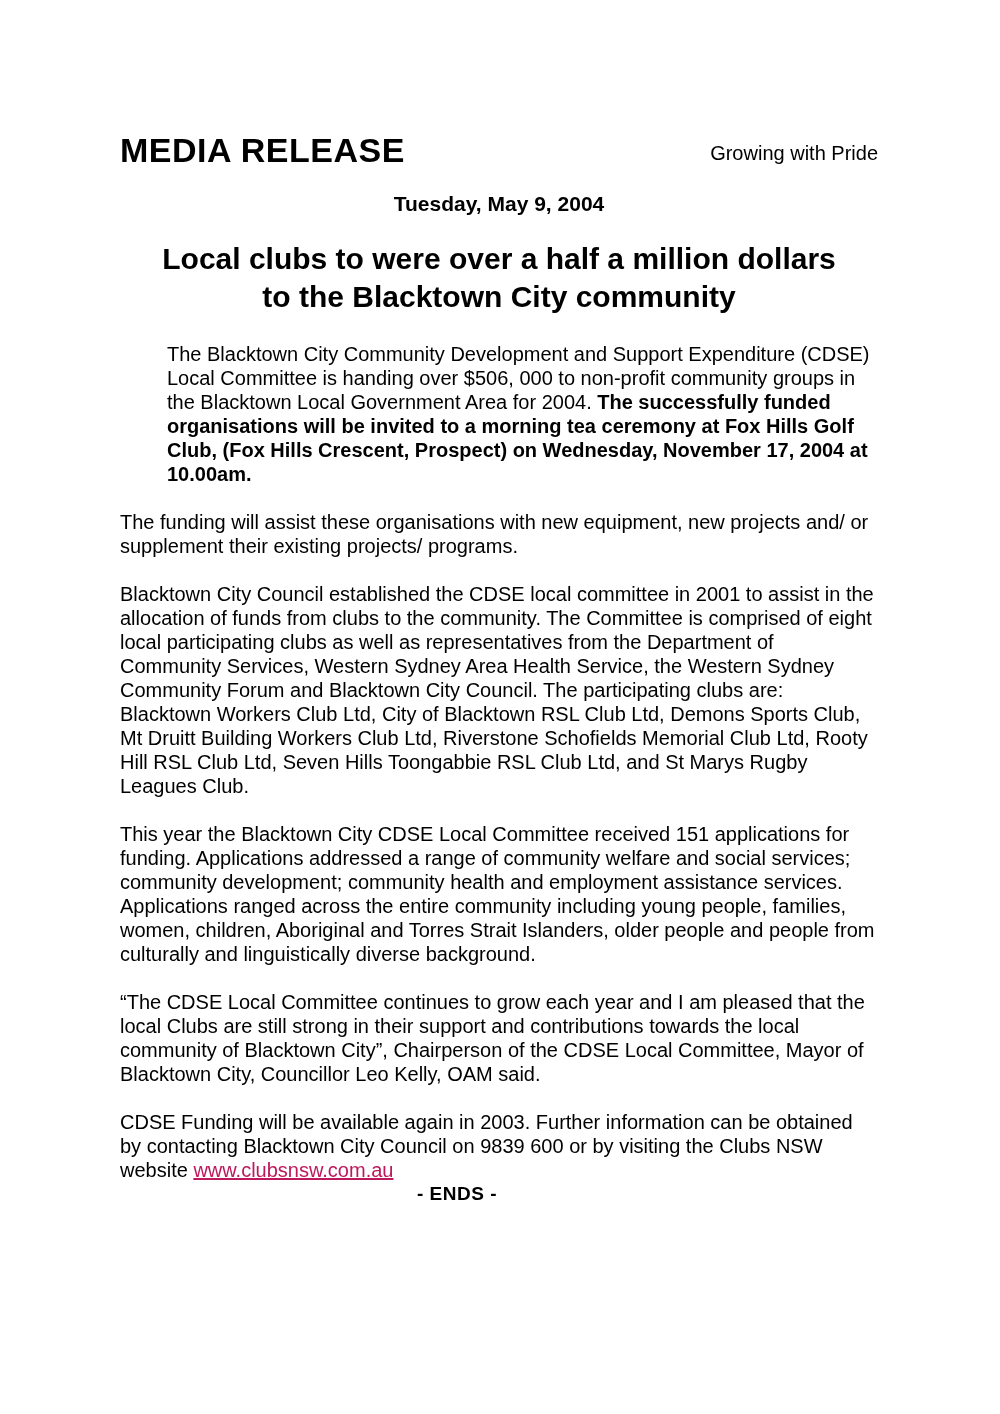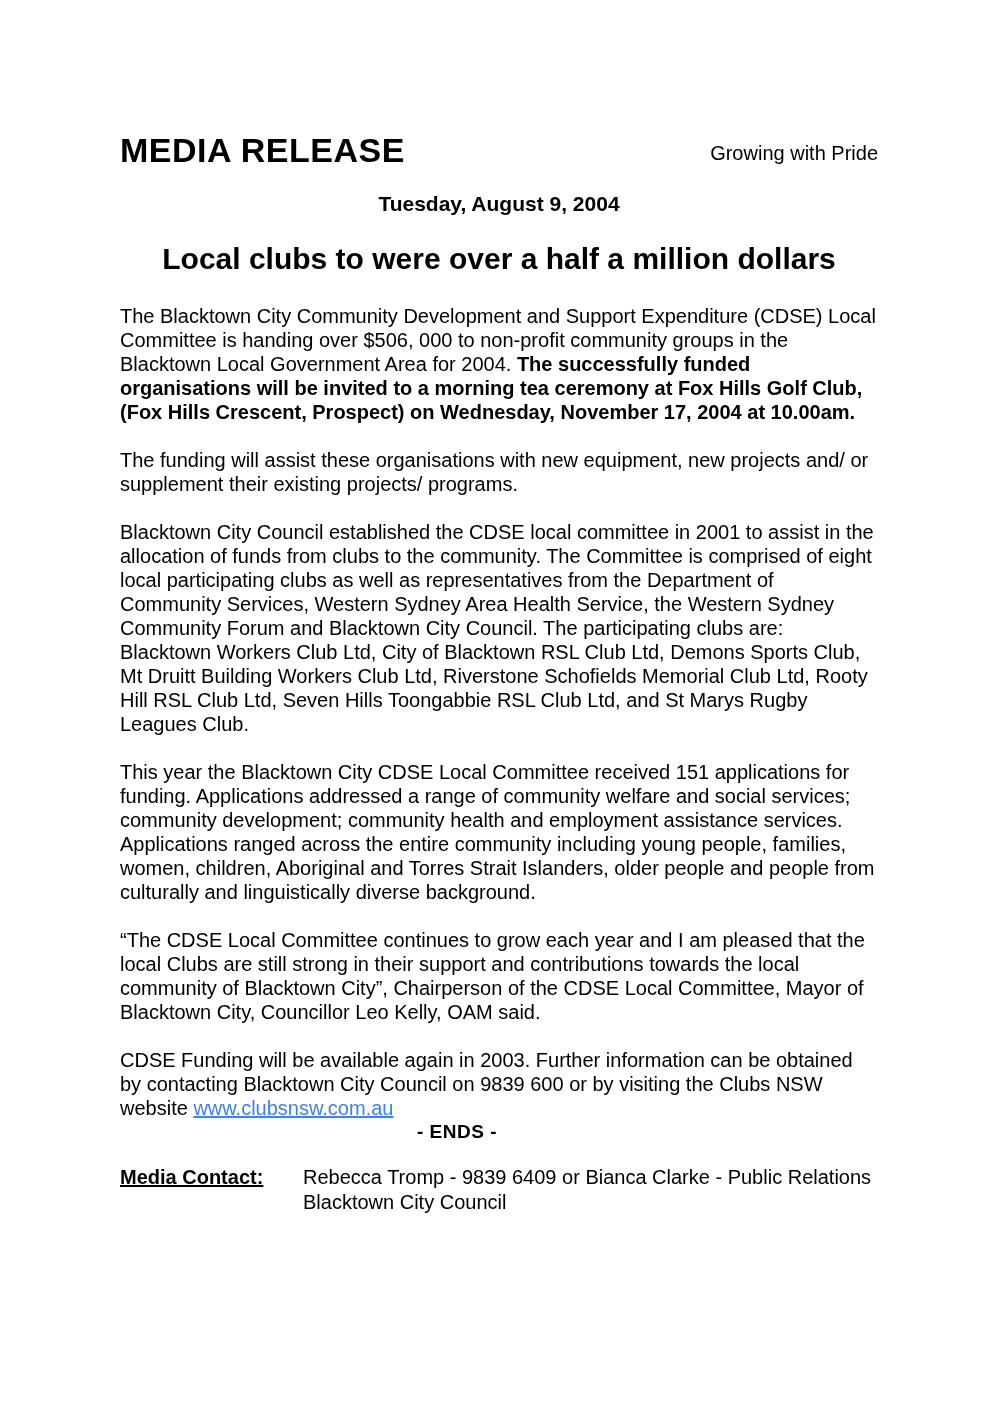--- a/index.html
+++ b/index.html
@@ -93,7 +93,7 @@
     <span class="tagline">Growing with Pride</span>
   </header>
 
-  <div class="release-date">Tuesday, August 9, 2004</div>
+  <div class="release-date">Tuesday, May 9, 2004</div>
 
   <h2 class="headline">
     <span class="hl-line">Local clubs to were over a half a million dollars</span>

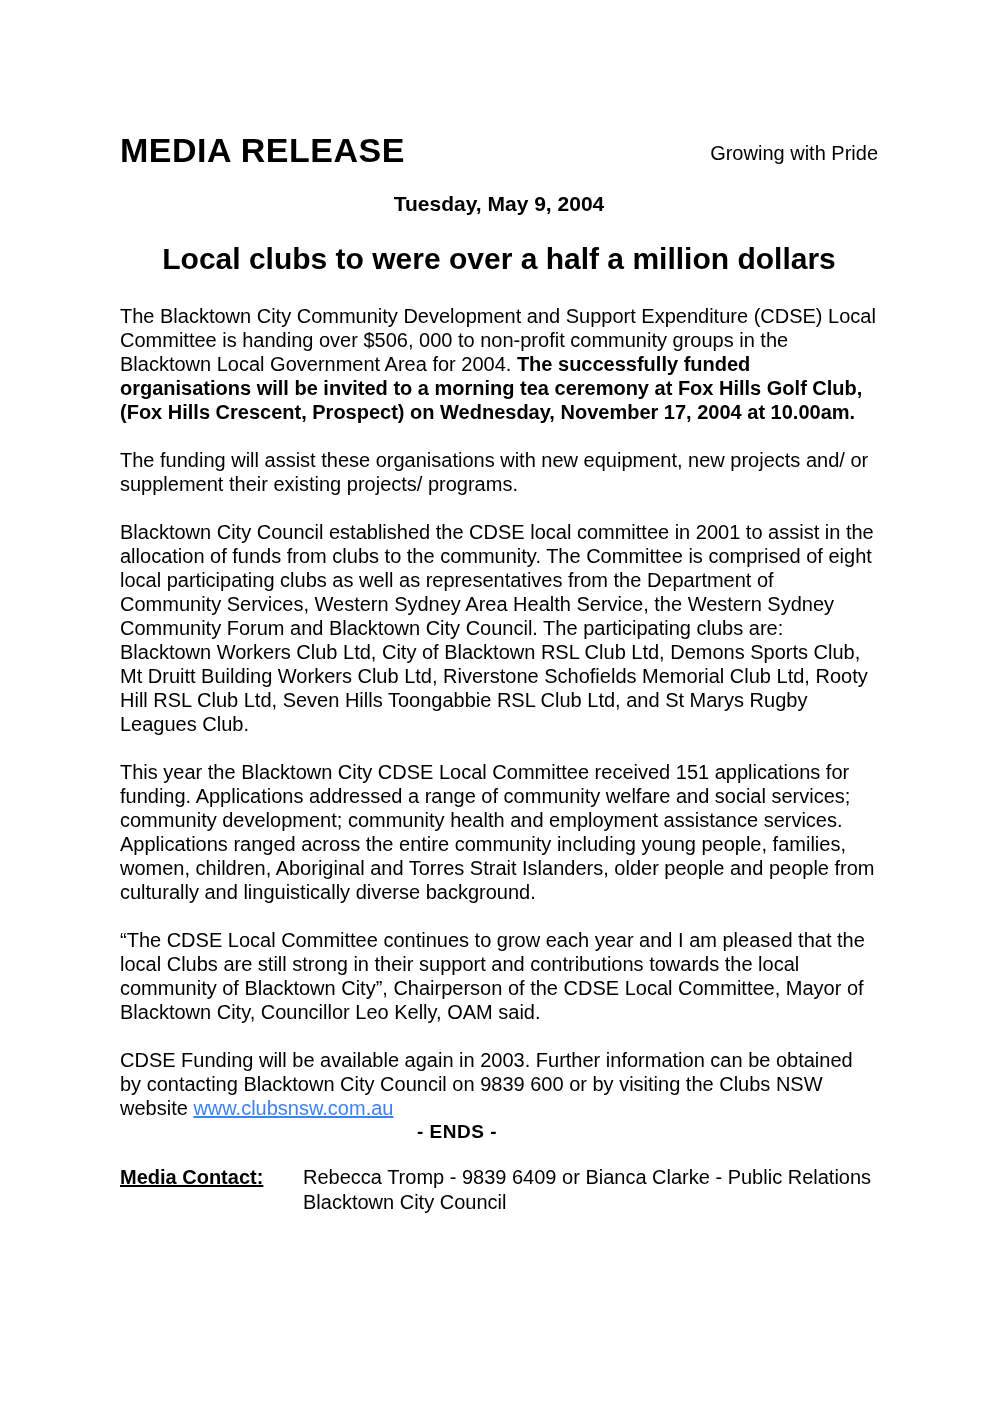--- a/index.html
+++ b/index.html
@@ -97,6 +97,7 @@
 
   <h2 class="headline">
     <span class="hl-line">Local clubs to were over a half a million dollars</span>
+    <span class="hl-line">to the Blacktown City community</span>
   </h2>
 
   <p class="body-par first"><span>The Blacktown City Community Development and Support Expenditure (CDSE) Local Committee is handing over $506, 000 to non-profit community groups in the Blacktown Local Government Area for 2004. </span><span class="bold-run">The successfully funded organisations will be invited to a morning tea ceremony at Fox Hills Golf Club, (Fox Hills Crescent, Prospect) on Wednesday, November 17, 2004 at 10.00am.</span></p>

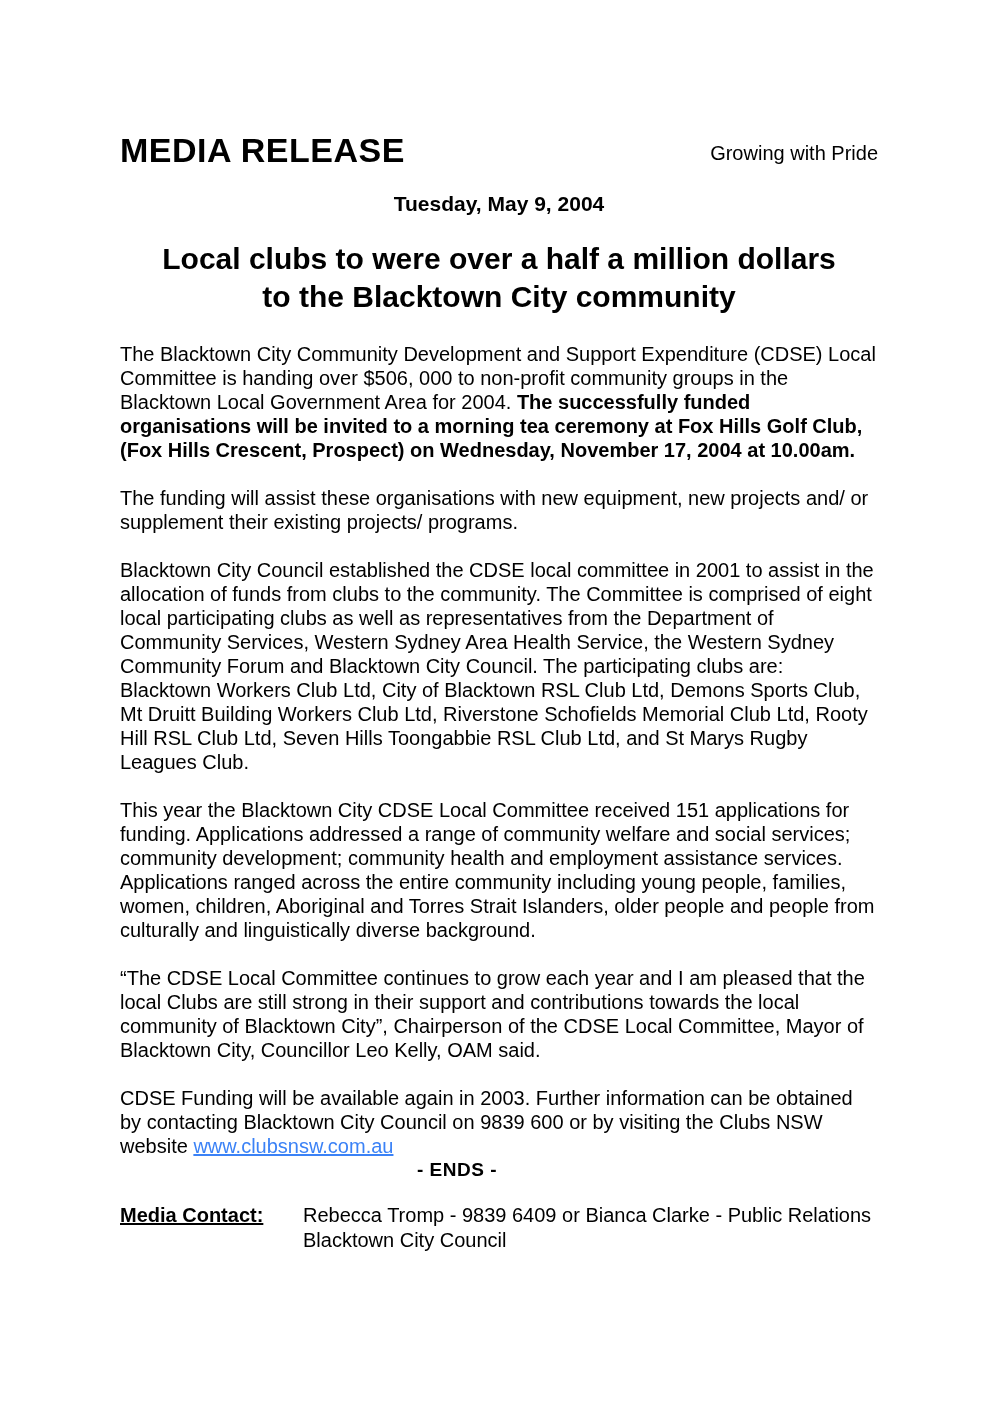--- a/index.html
+++ b/index.html
@@ -54,7 +54,7 @@
     line-height: 24px;
     margin: 24px 0 0 0;
   }
-  p.body-par.first { margin-top: 26px; }
+  p.body-par.first { margin-top: 26px; margin-left: 47px; }
   .bold-run { font-weight: bold; }
   .weblink {
     color: #3b82f6;

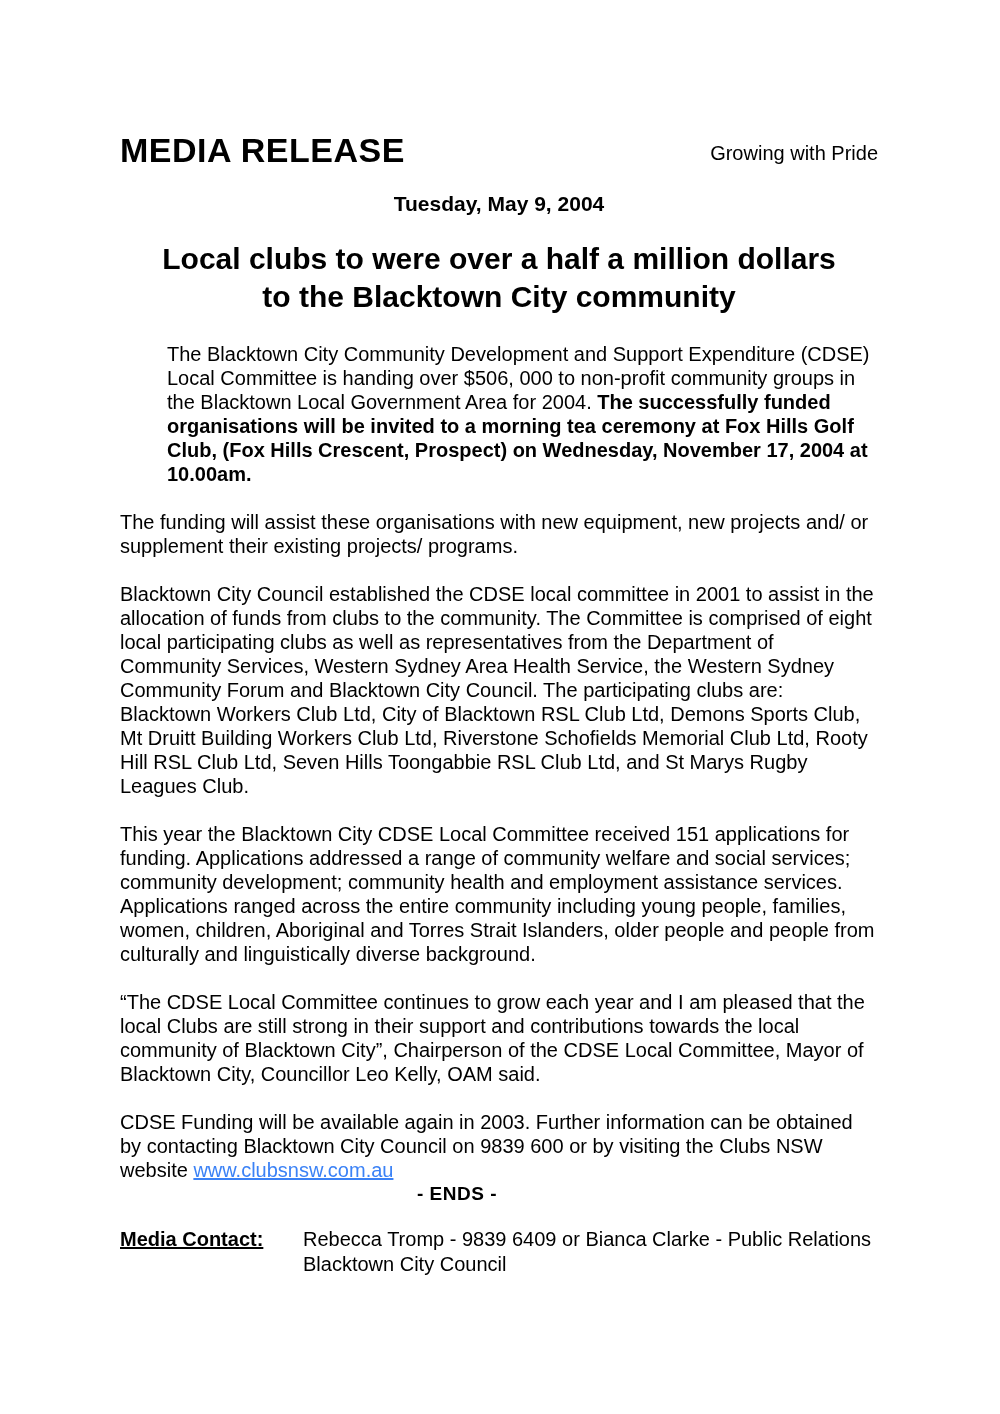--- a/index.html
+++ b/index.html
@@ -57,7 +57,7 @@
   p.body-par.first { margin-top: 26px; margin-left: 47px; }
   .bold-run { font-weight: bold; }
   .weblink {
-    color: #3b82f6;
+    color: #be185d;
     text-decoration: underline;
     cursor: pointer;
   }

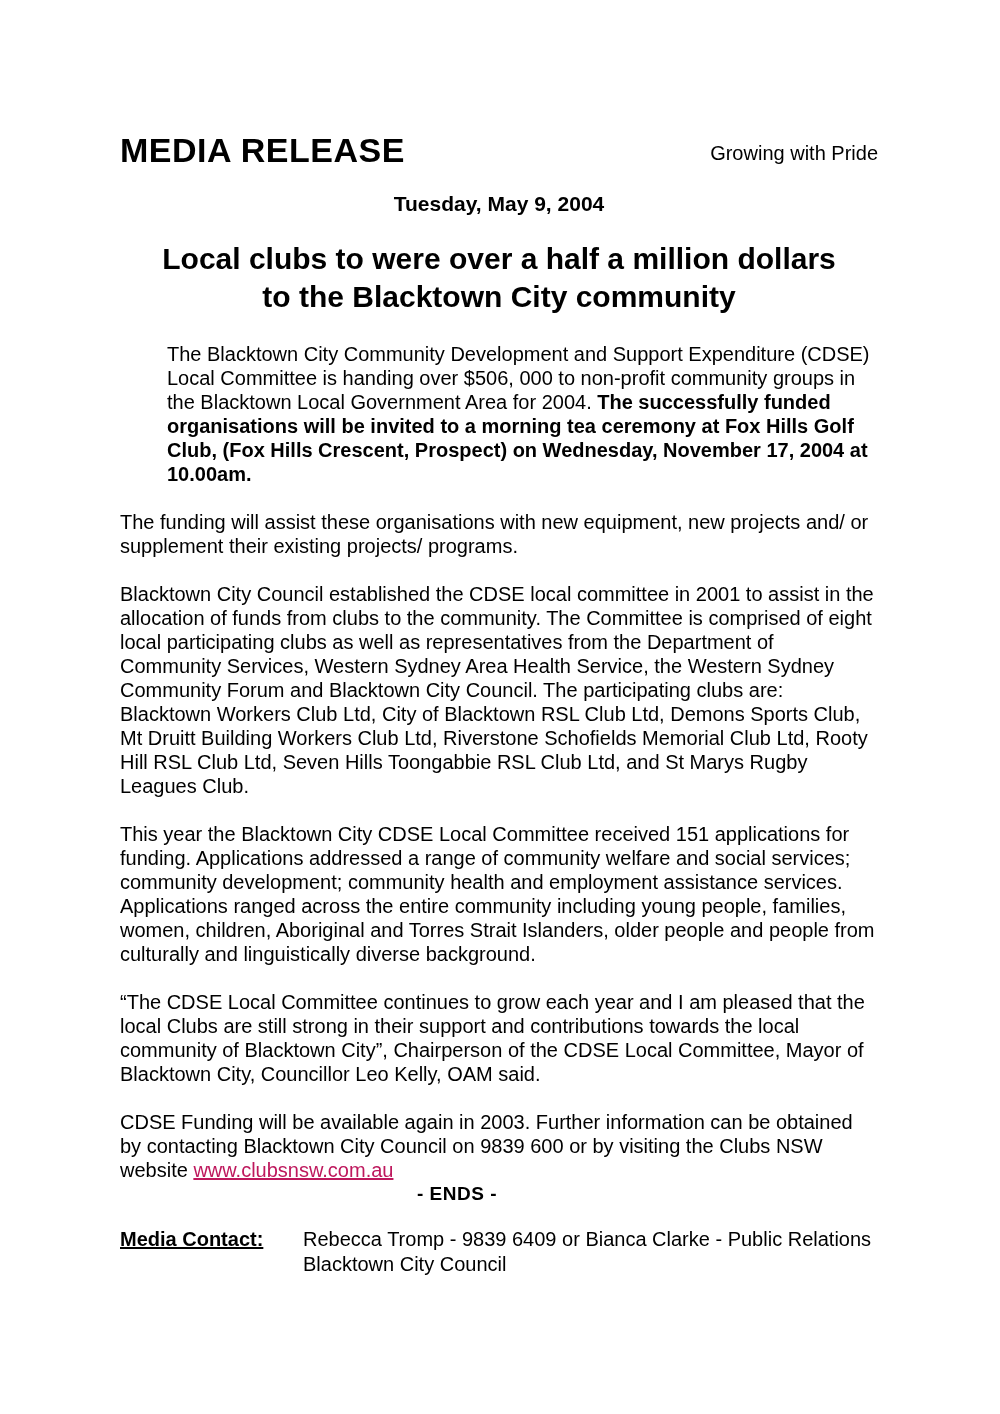--- a/index.html
+++ b/index.html
@@ -115,13 +115,6 @@
 
   <div class="ends-marker">- ENDS -</div>
 
-  <div class="contact-row">
-    <span class="contact-label">Media Contact:</span>
-    <div class="contact-info">
-      <div>Rebecca Tromp - 9839 6409 or Bianca Clarke - Public Relations</div>
-      <div>Blacktown City Council</div>
-    </div>
-  </div>
 
 </div>
 

